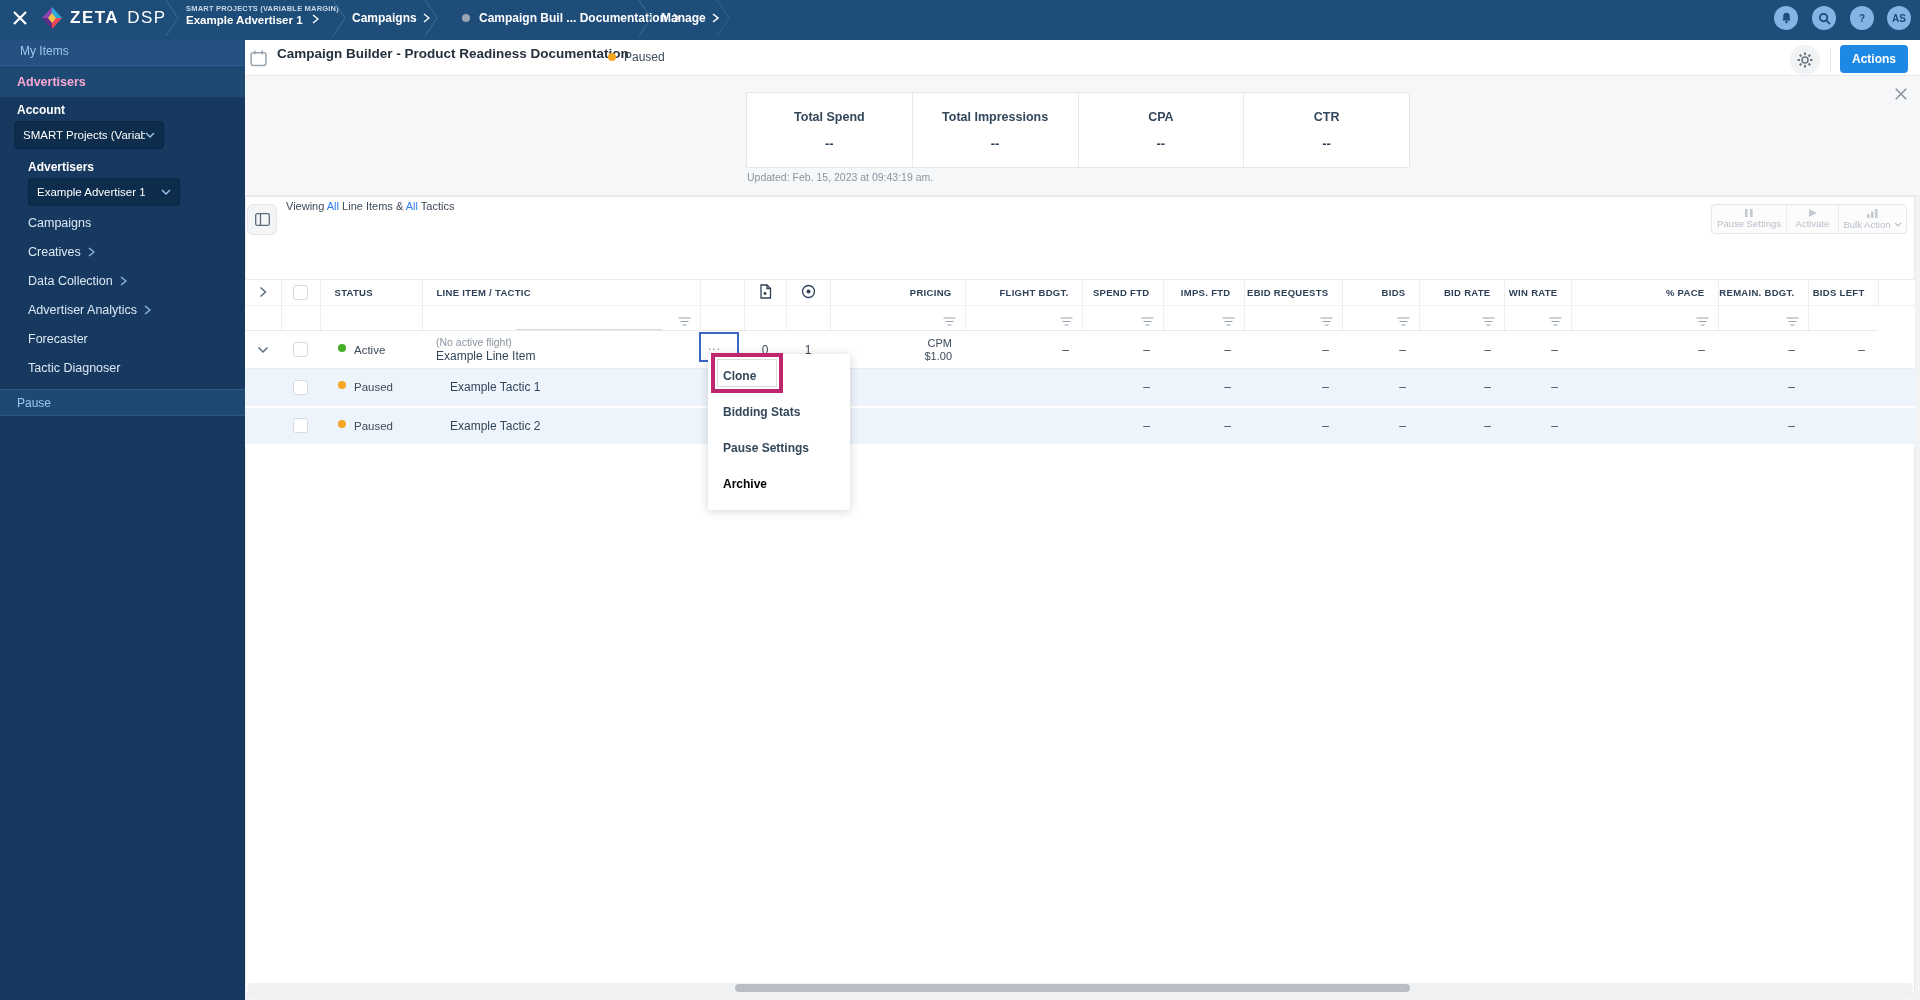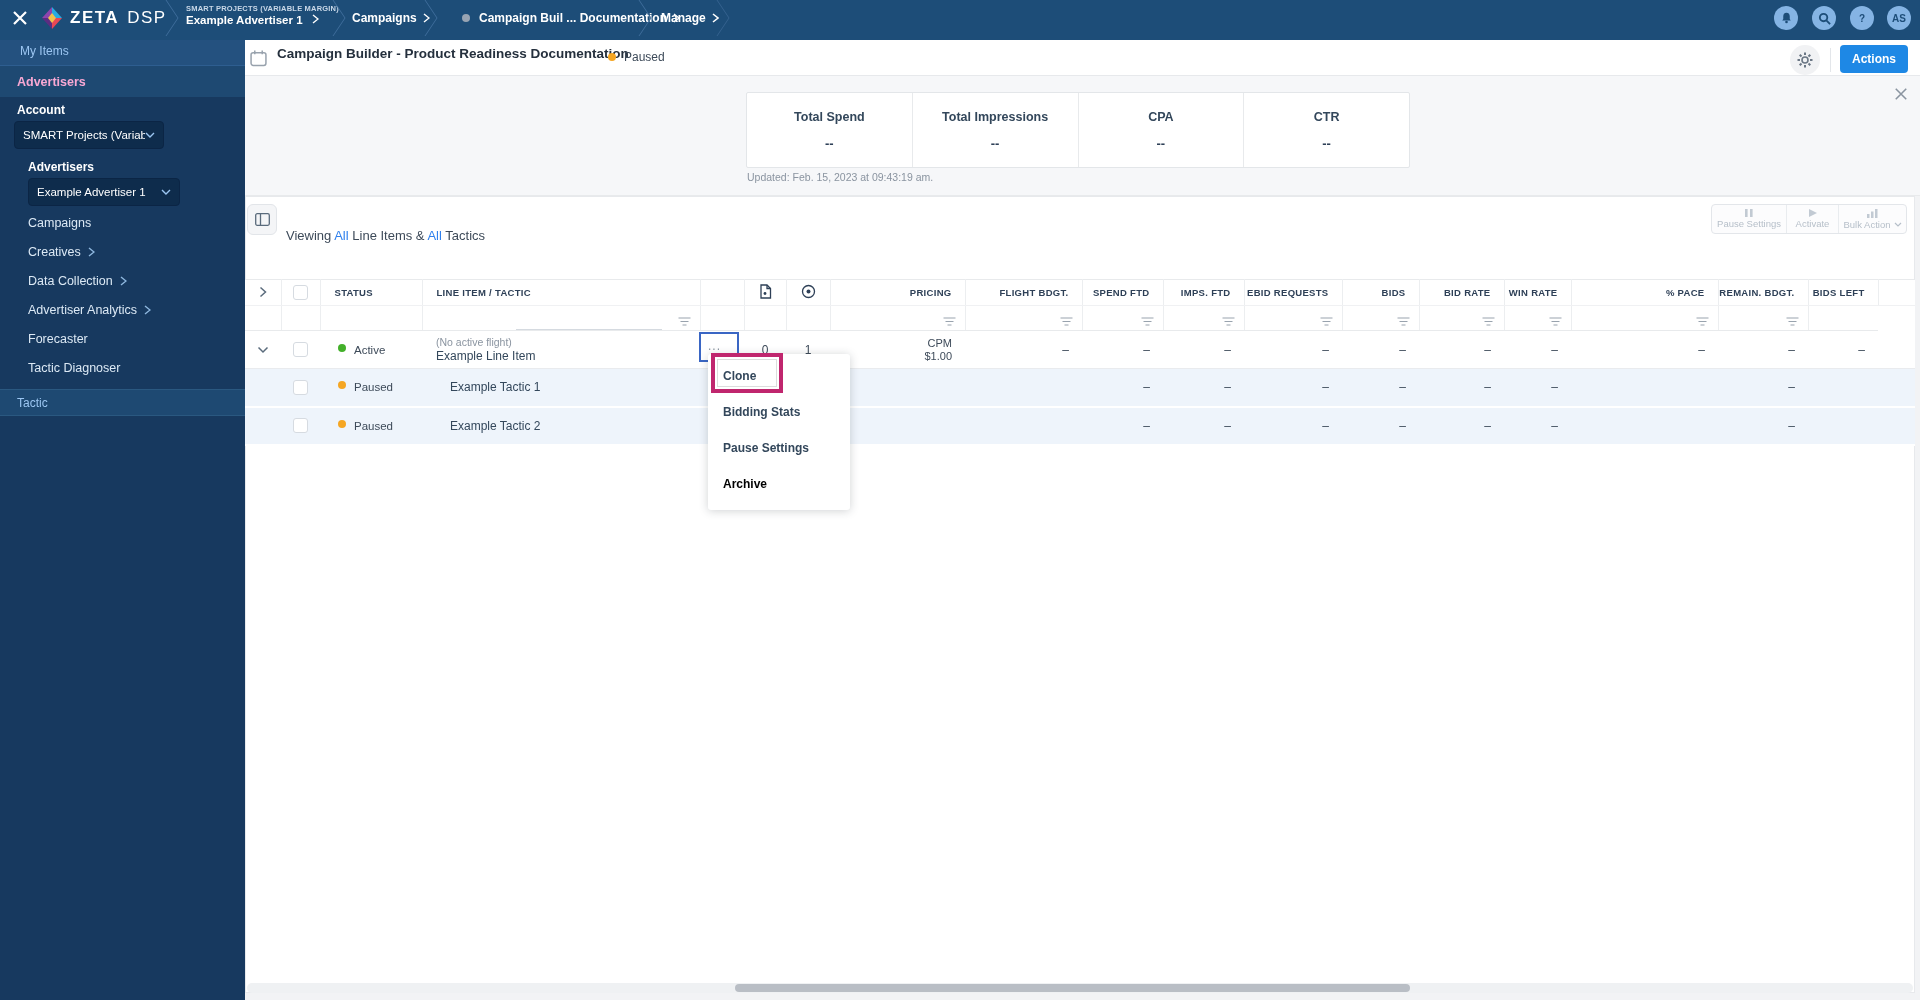--- a/index.html
+++ b/index.html
@@ -58,7 +58,7 @@
 
   .table-card { left:245px; top:196px; width:1670px; height:797px; background:#fff; border:1px solid #E7E9EC; z-index:1; }
   .layout-btn { left:247px; top:204px; width:30px; height:31px; background:#F4F5F7; border:1px solid #E2E5E9; border-radius:6px; display:flex; align-items:center; justify-content:center; cursor:pointer; z-index:2; }
-  .viewing { left:286px; top:228px; font-size:13px; color:#3D4A59; z-index:2; }
+  .viewing { left:286px; top:200px; font-size:11px; color:#3D4A59; z-index:2; }
   .viewing .all { color:#2F80ED; }
   .bulk-group { left:1711px; top:204px; width:196px; height:30px; border:1px solid #E3E6EA; border-radius:4px; background:#FCFCFD; display:flex; z-index:2; }
   .bg-btn { display:flex; flex-direction:column; align-items:center; justify-content:center; border-left:1px solid #E9ECEF; cursor:default; }

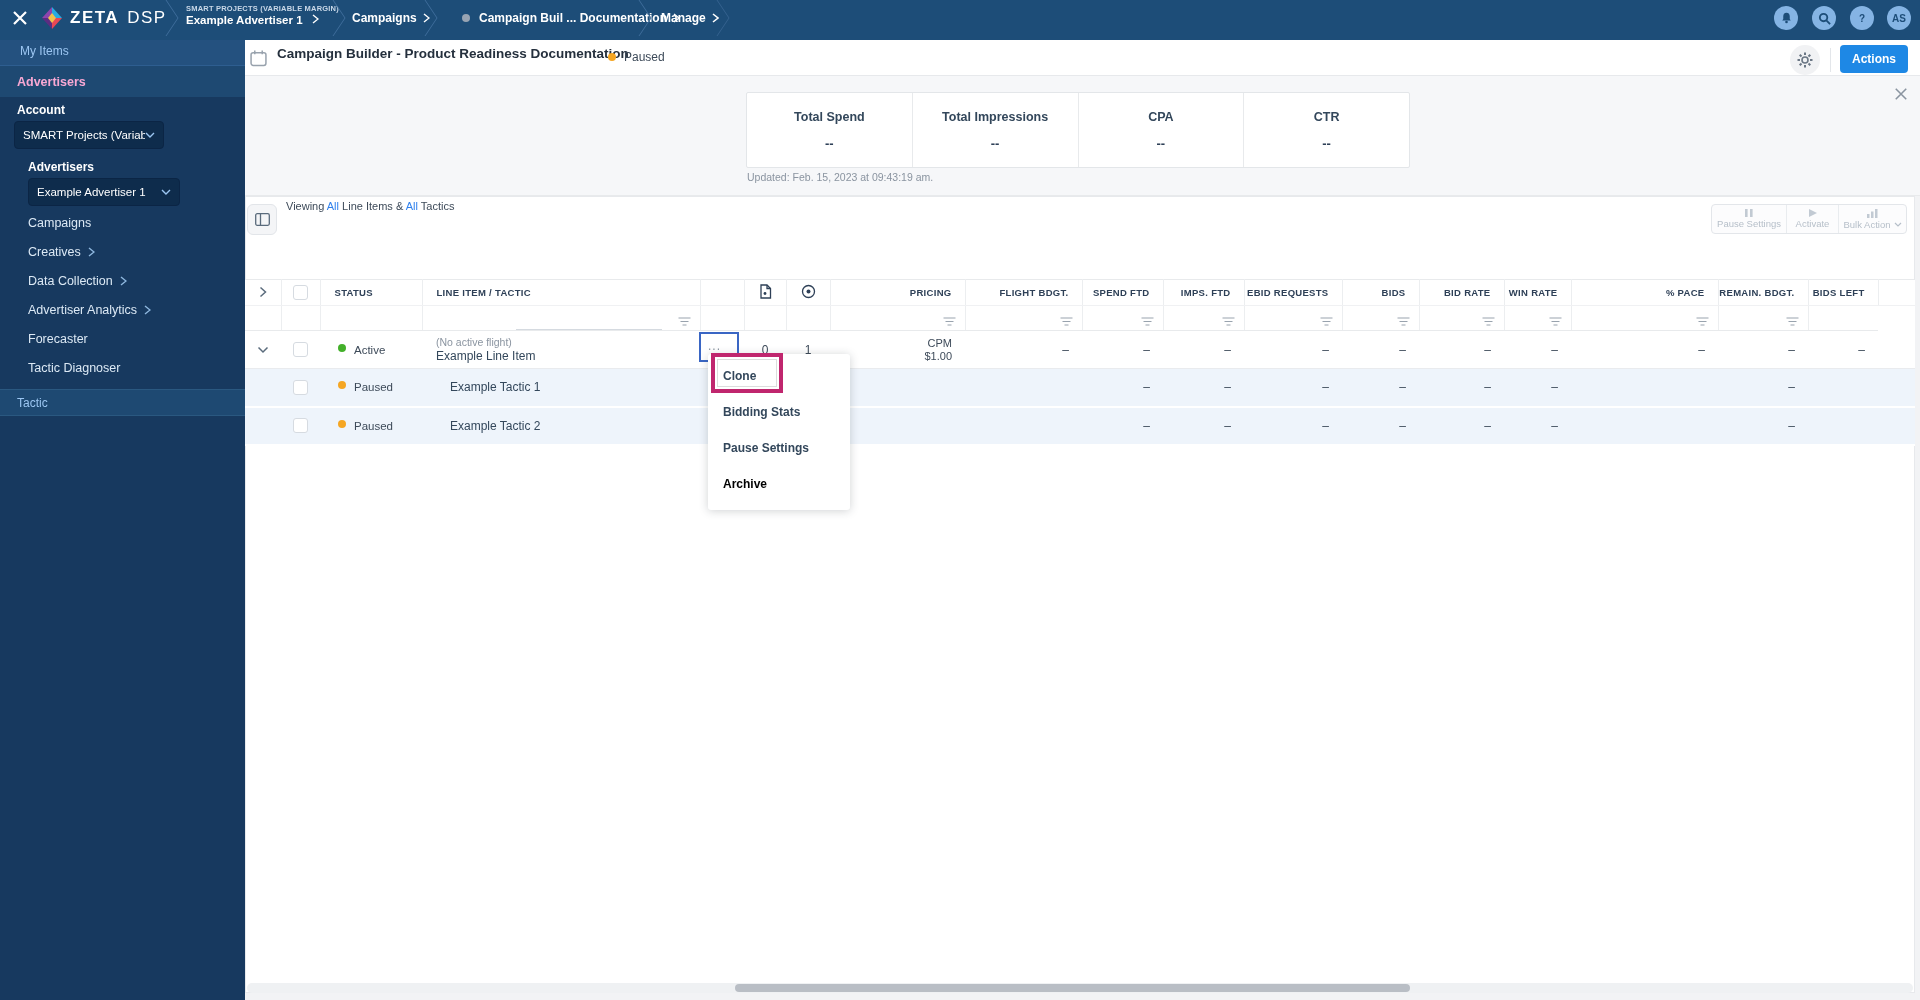--- a/index.html
+++ b/index.html
@@ -242,7 +242,7 @@
     <span>Tactic Diagnoser</span>
   </div>
   <div class="sb-band sb-admin">
-    <span>Tactic</span>
+    <span>Pause</span>
   </div>
 </div>
 

